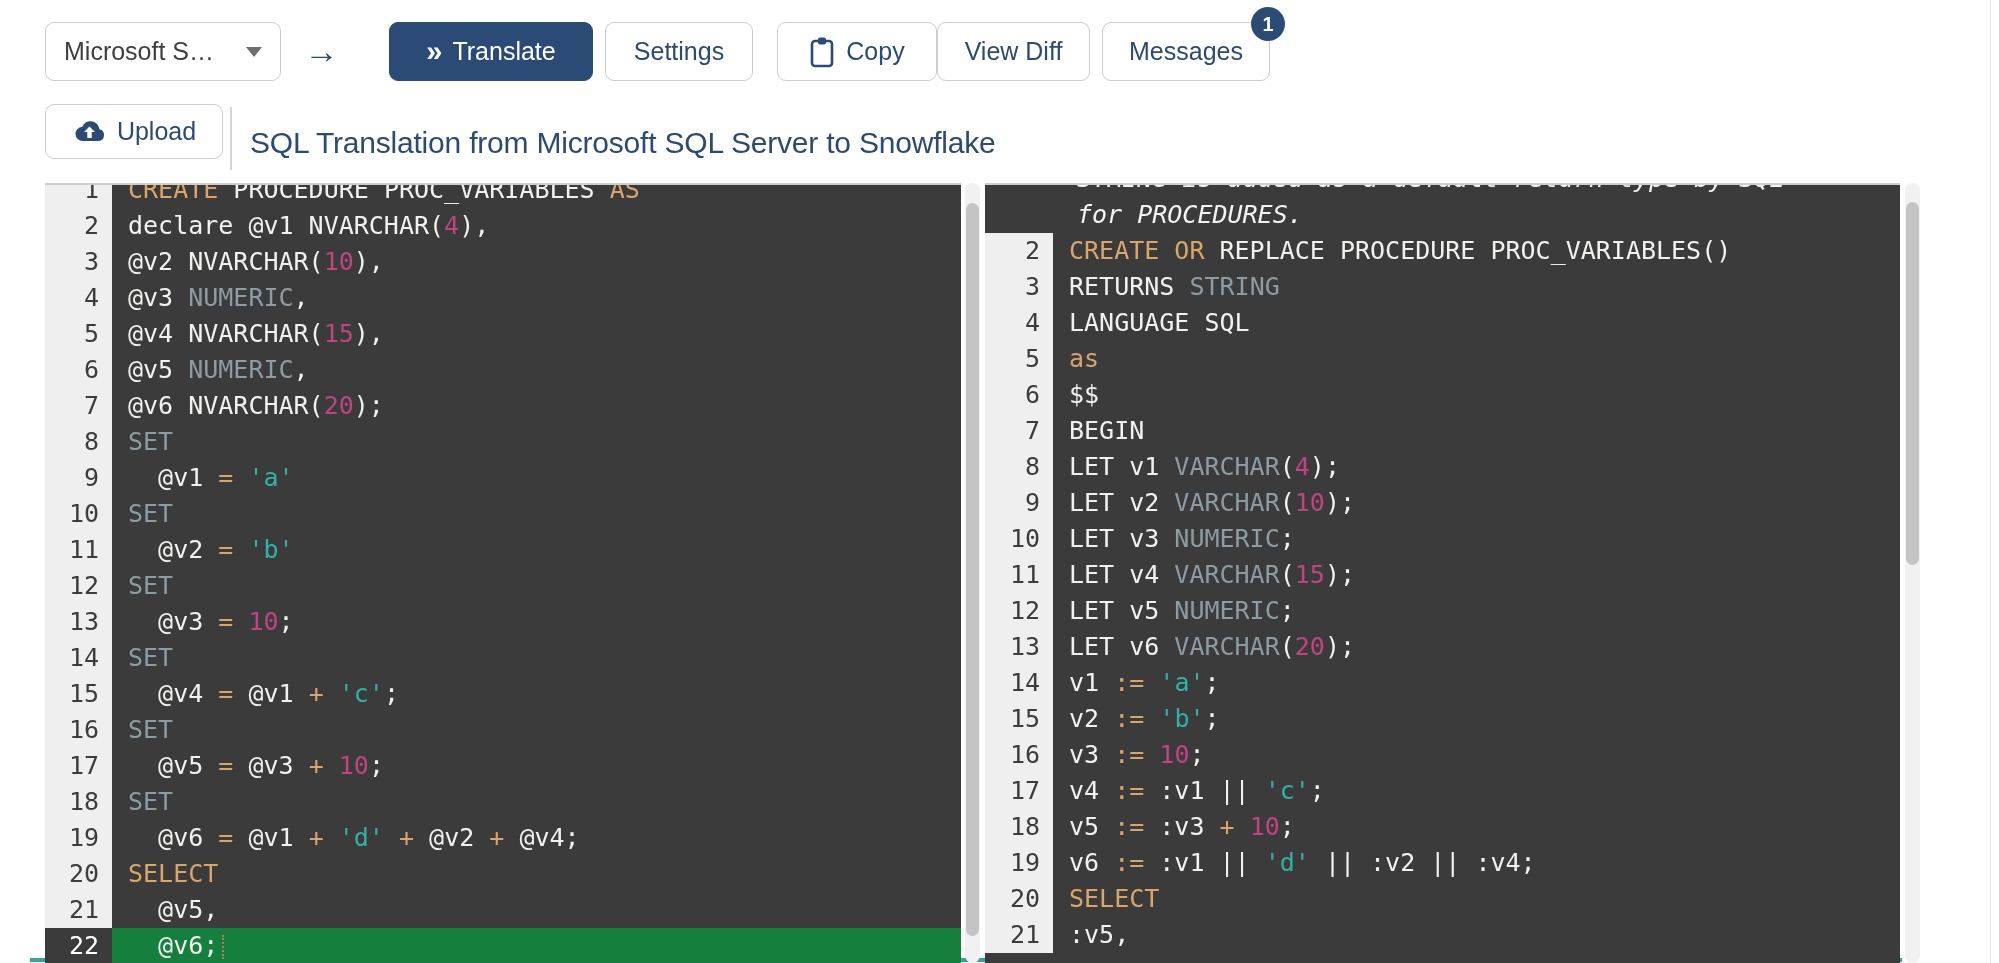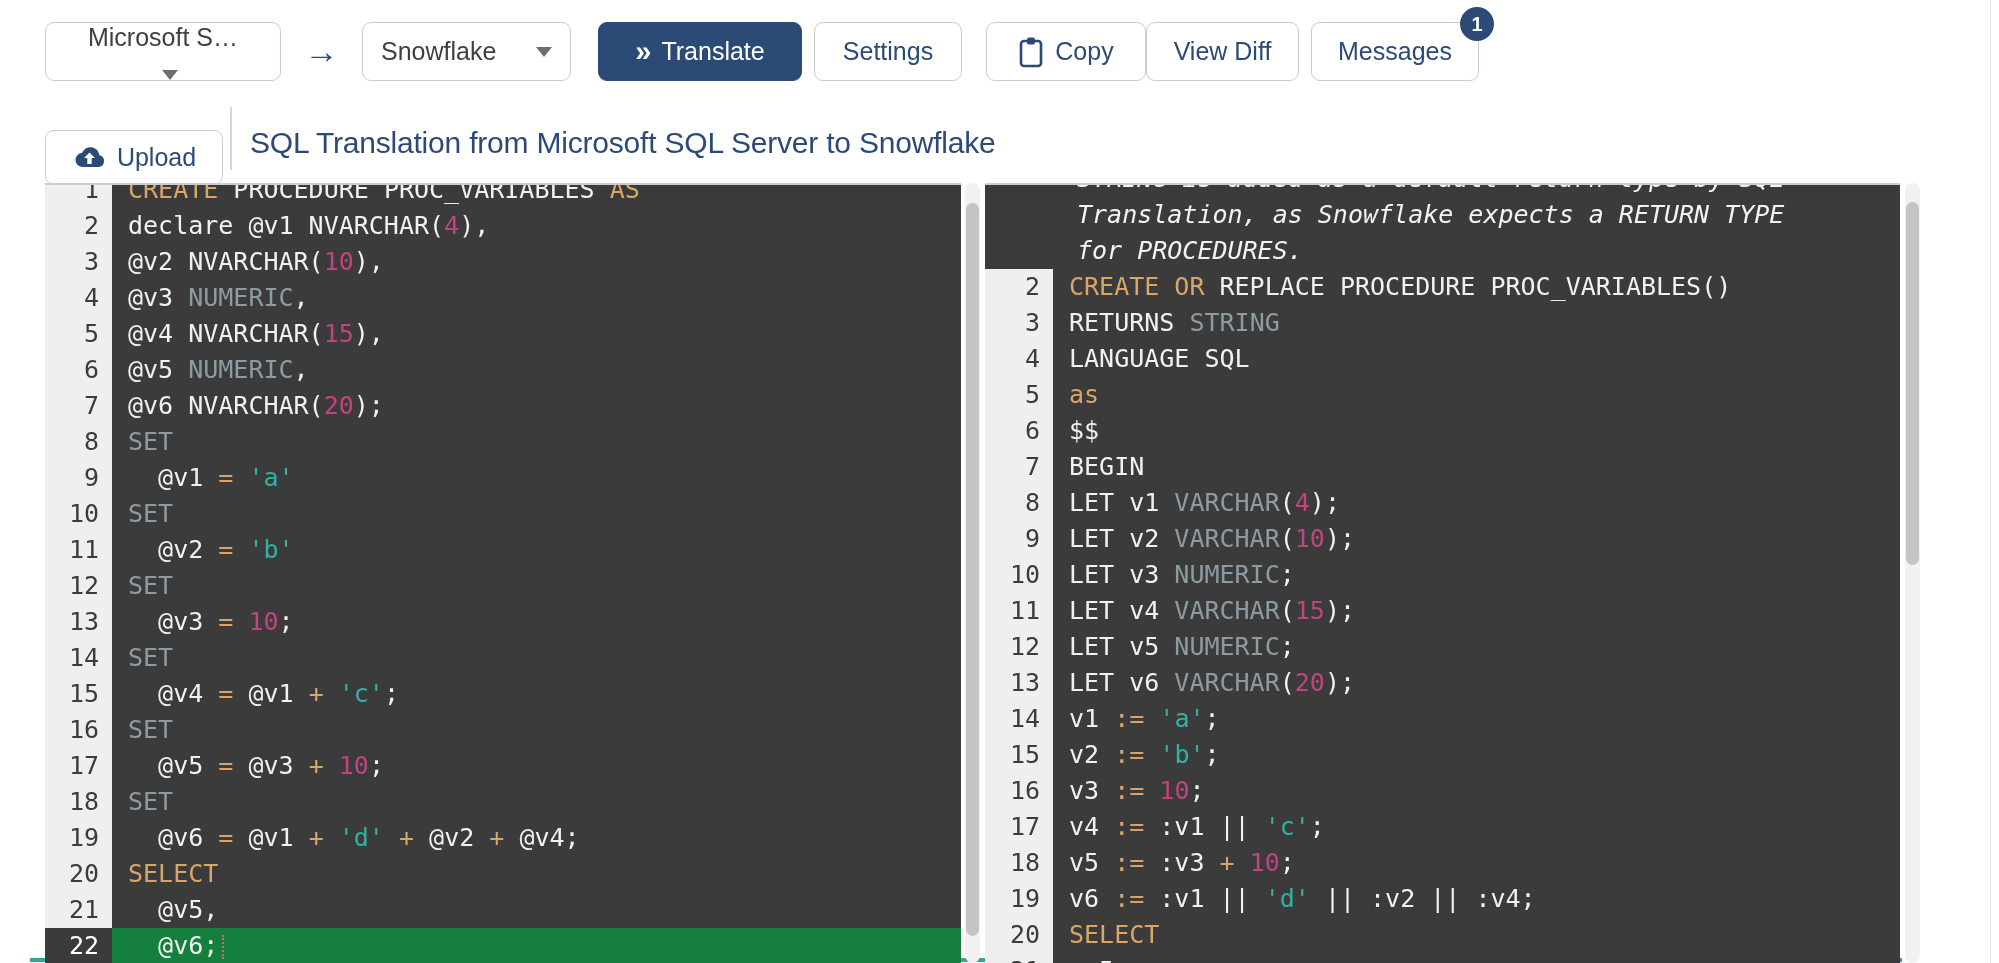--- a/index.html
+++ b/index.html
@@ -19,7 +19,7 @@
     width:0;height:0;border-left:8px solid transparent;border-right:8px solid transparent;
     border-top:10px solid #6e6e6e;margin-left:14px;
   }
-  .sel-src{width:236px;flex-direction:column;}
+  .sel-src{width:236px;}
   .sel-tgt{width:209px;}
   .arrow-wrap{width:81px;display:flex;align-items:center;justify-content:center;
     color:#2b4a76;font-size:34px;font-weight:700;}

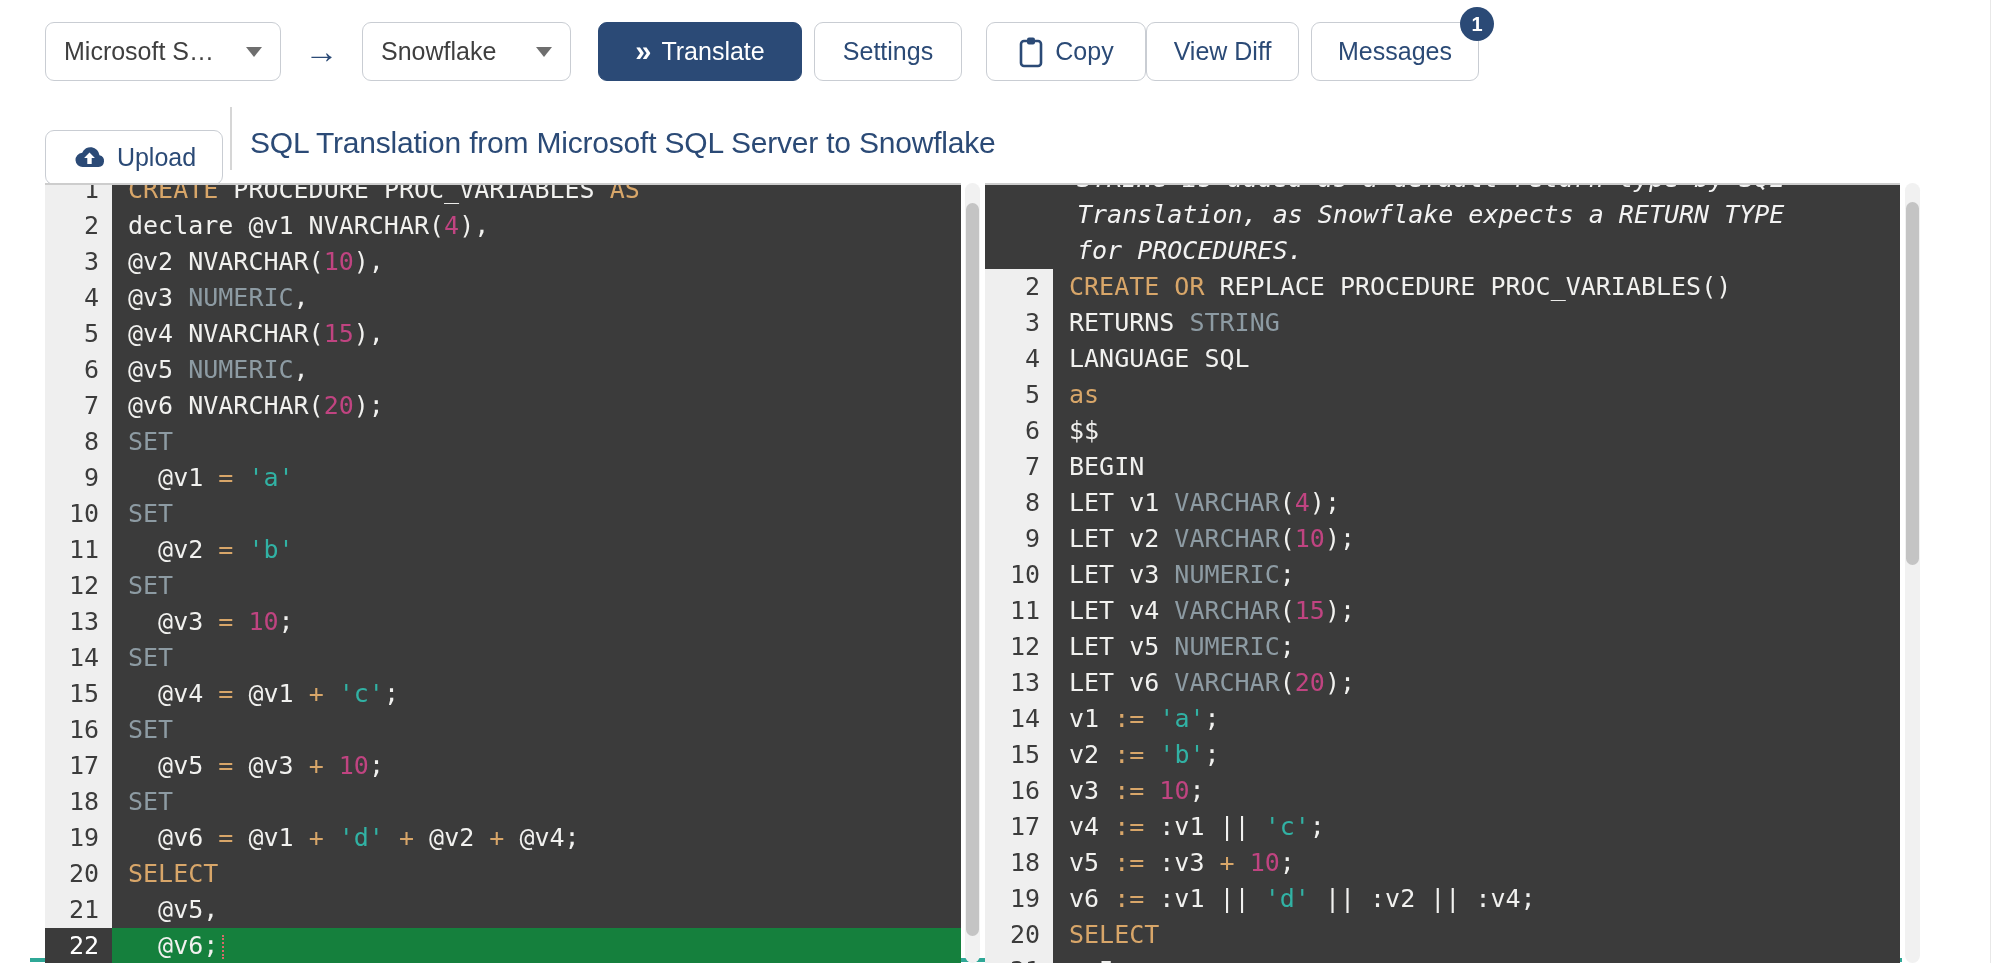--- a/index.html
+++ b/index.html
@@ -94,10 +94,6 @@
   <div class="arrow-wrap">
     <span>→</span>
   </div>
-  <div class="select sel-tgt">
-    <span>Snowflake</span>
-    <span class="caret"></span>
-  </div>
   <div class="btn btn-translate">
     <span class="chev">»</span>
     <span>Translate</span>

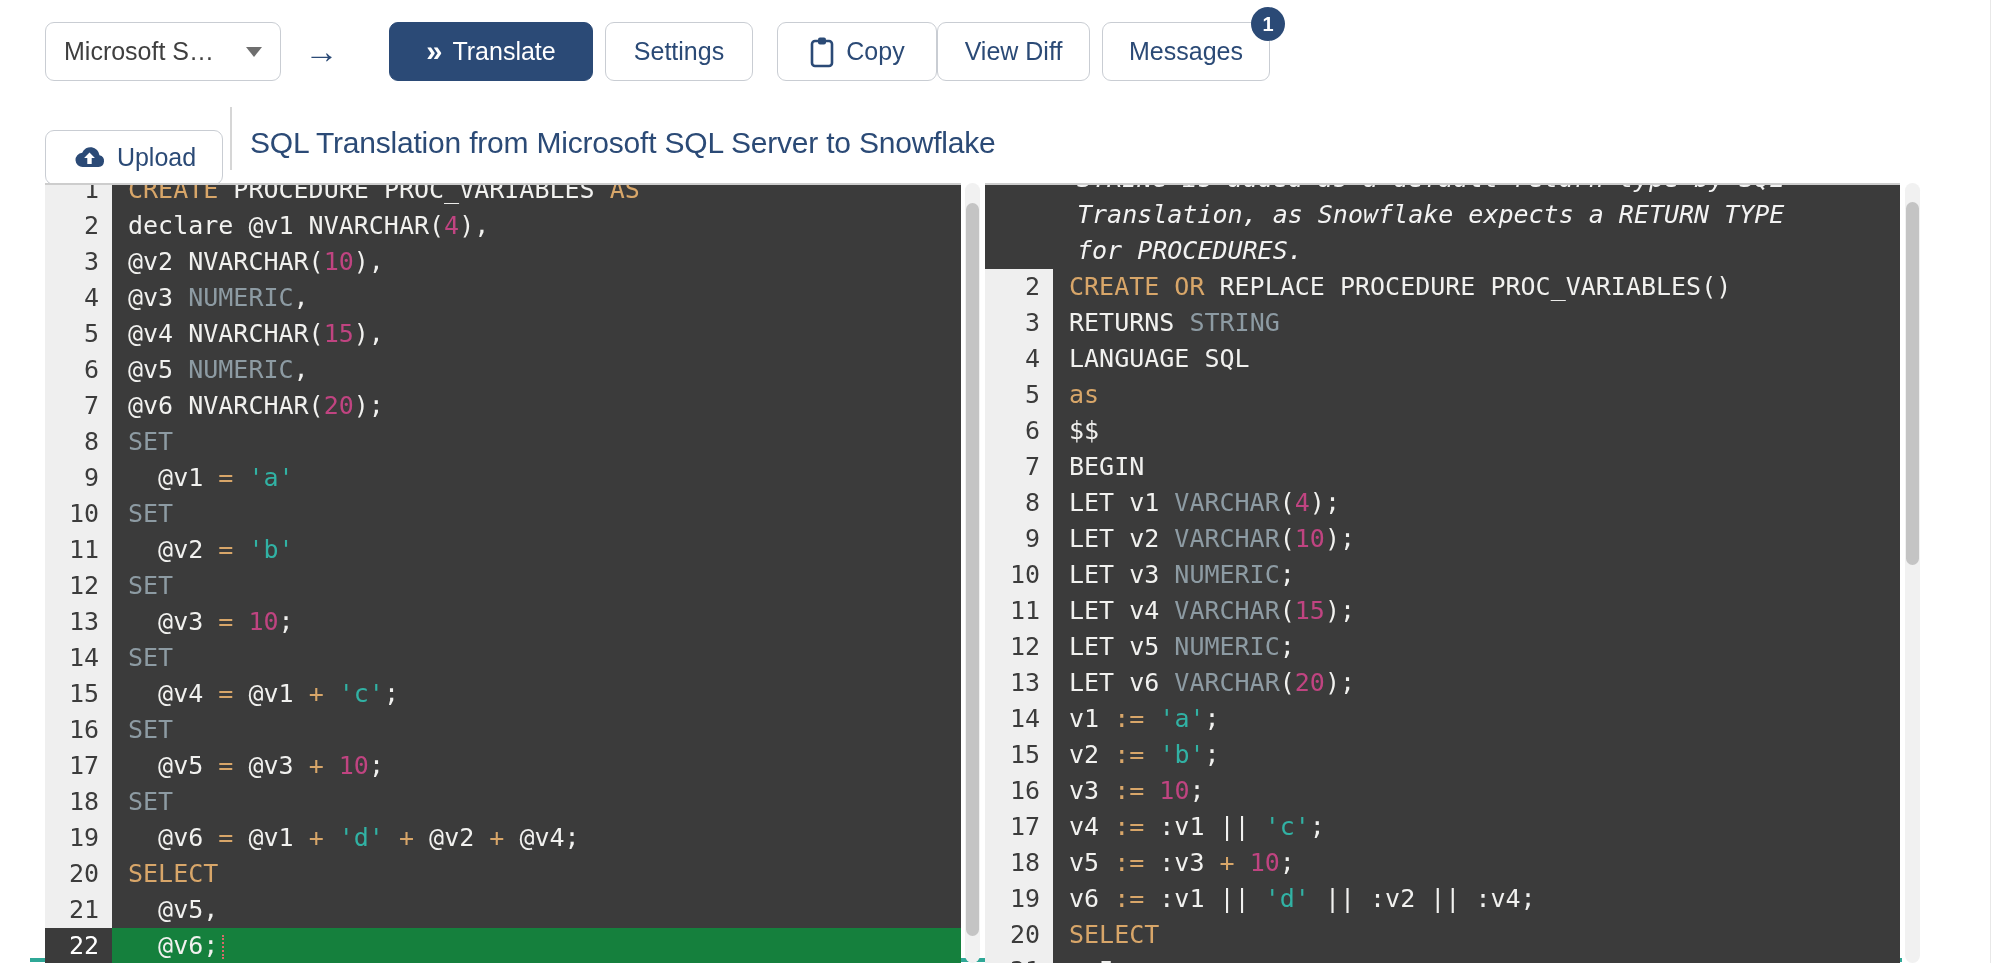--- a/index.html
+++ b/index.html
@@ -36,7 +36,7 @@
     display:flex;align-items:center;justify-content:center;
   }
   
-  .btn-upload{position:absolute;left:45px;top:130px;width:178px;height:55px;gap:11px;}
+  .btn-upload{position:absolute;left:45px;top:104px;width:178px;height:55px;gap:11px;}
   .v-divider{position:absolute;left:230px;top:107px;width:2px;height:63px;background:#d6d6d6;}
   .page-title{
     position:absolute;left:250px;top:115px;height:55px;line-height:55px;

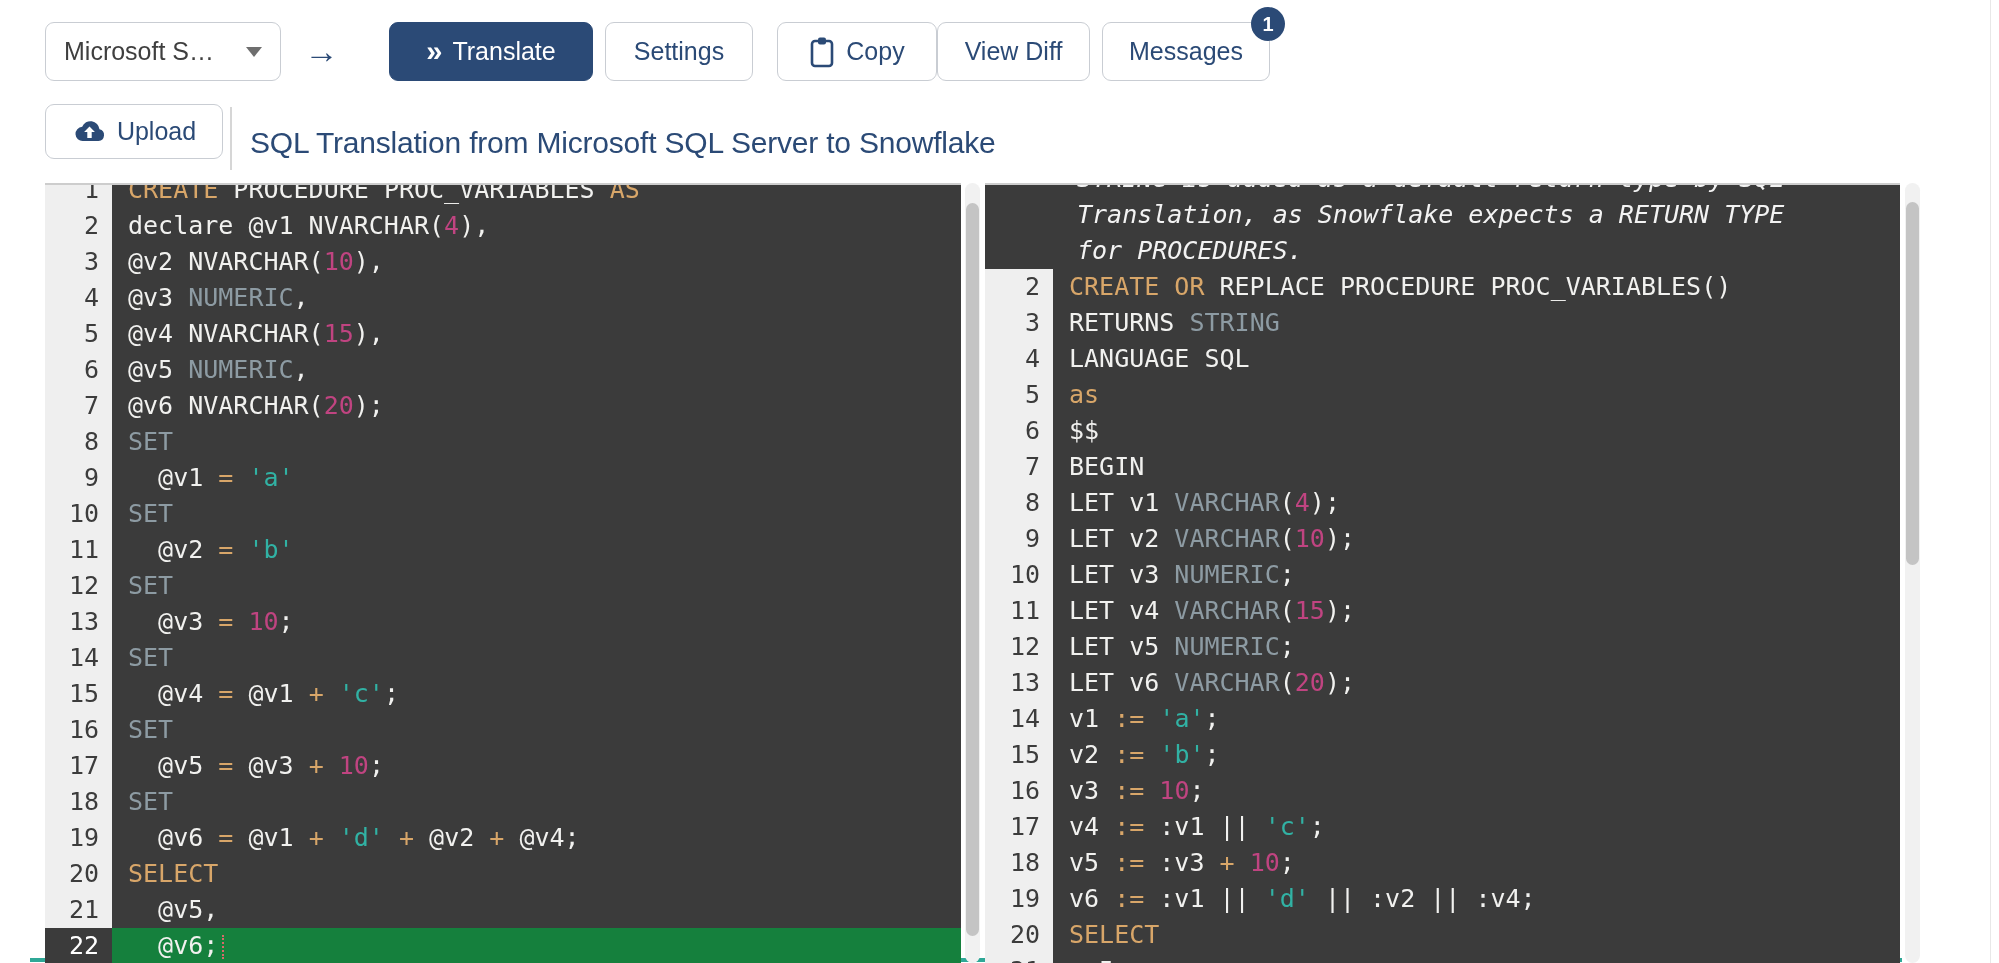--- a/index.html
+++ b/index.html
@@ -231,7 +231,6 @@
 <div class="panel" id="right-panel">
   <div id="right-inner" style="margin-top: -24px;">
       <div class="comment-row">STRING is added as a default return type by SQL</div>
-      <div class="comment-row">Translation, as Snowflake expects a RETURN TYPE</div>
       <div class="comment-row">for PROCEDURES.</div>
       <div class="code-row">
         <span class="gutter">2</span>

